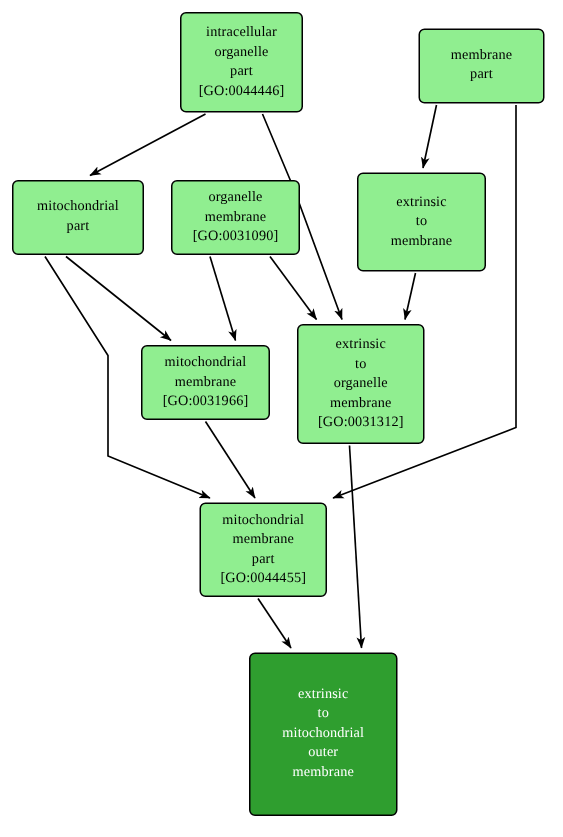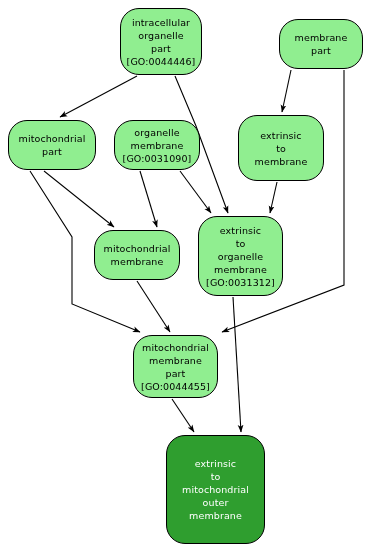--- a/index.html
+++ b/index.html
@@ -25,7 +25,7 @@
     position: absolute;
     box-sizing: border-box;
     border: 1px solid #000000;
-    border-radius: 19px;
+    border-radius: 4px;
     display: flex;
     flex-direction: column;
     align-items: center;
@@ -35,6 +35,7 @@
     line-height: 13px;
     letter-spacing: 0.1px;
     z-index: 5;
+    font-family: Liberation Serif, serif;
   }
   .node-light {
     background: #90ee90;

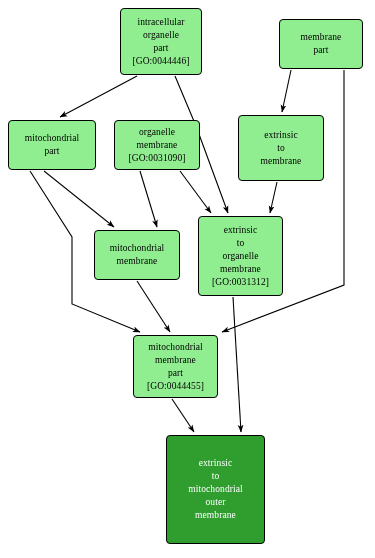--- a/index.html
+++ b/index.html
@@ -107,6 +107,7 @@
       <div class="node node-light" style="left: 94px; top: 230px; width: 86px; height: 50px;">
         <span class="line">mitochondrial</span>
         <span class="line">membrane</span>
+        <span class="goid">[GO:0031966]</span>
       </div>
       <div class="node node-light" style="left: 198px; top: 216px; width: 85px; height: 80px;">
         <span class="line">extrinsic</span>

